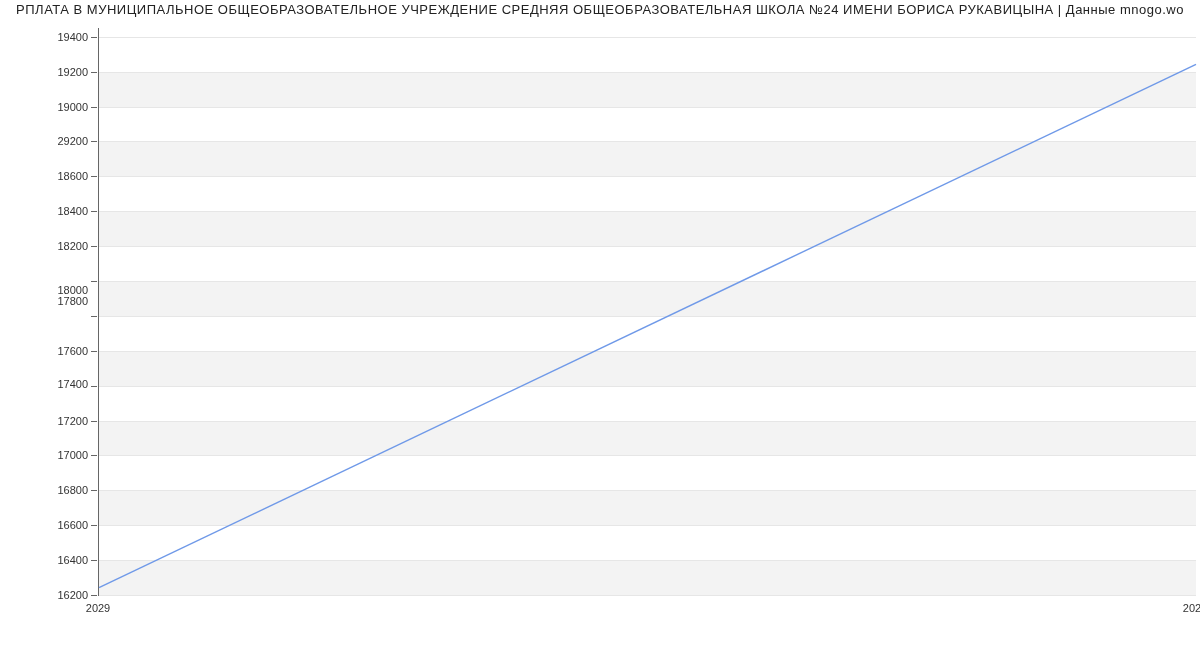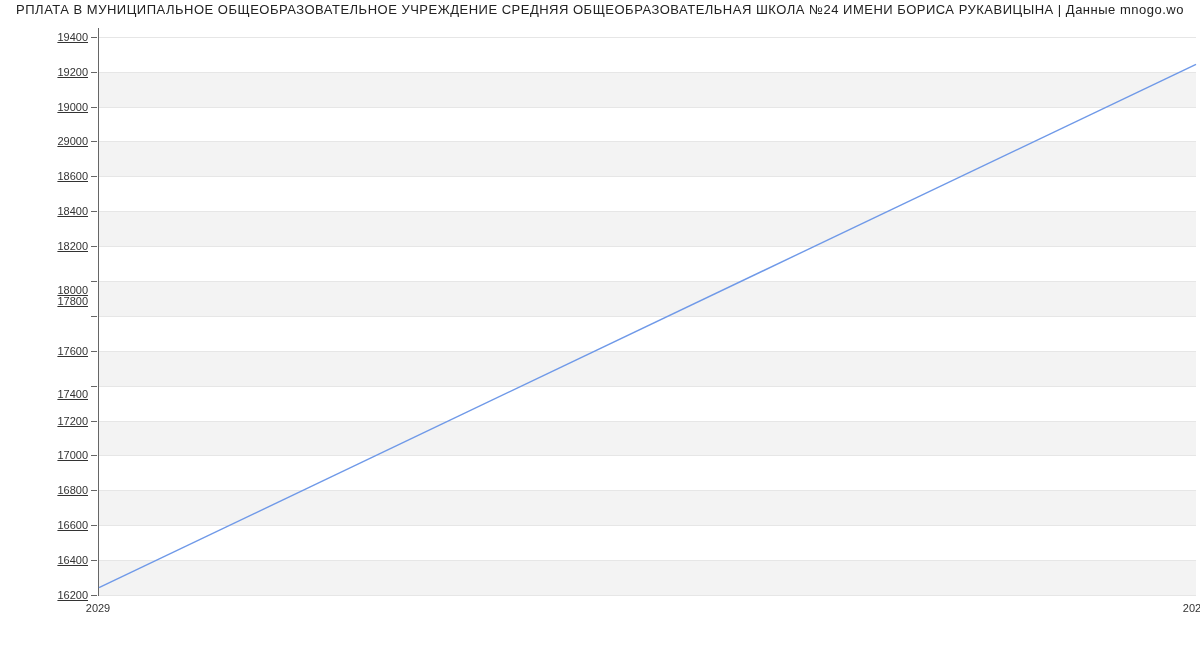--- a/index.html
+++ b/index.html
@@ -65,7 +65,6 @@
     color: #333;
     transform: translateY(-50%);
     text-align: right;
-    text-decoration: underline;
   }
   .x-label {
     position: absolute;

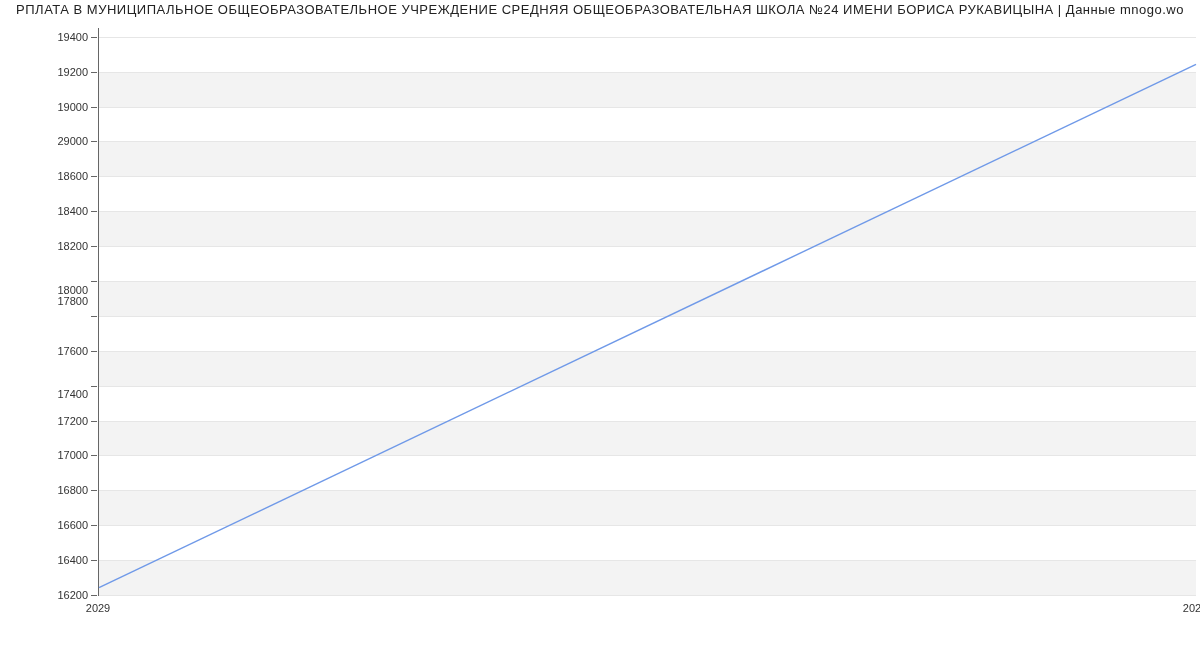--- a/index.html
+++ b/index.html
@@ -148,7 +148,7 @@
     <div class="y-label" style="top: 246.077px; text-align: center;">18200</div>
     <div class="y-label" style="top: 211.185px;">18400</div>
     <div class="y-label" style="top: 176.292px;">18600</div>
-    <div class="y-label" style="top: 141.4px;">29000</div>
+    <div class="y-label" style="top: 141.4px;">29200</div>
     <div class="y-label" style="top: 106.508px;">19000</div>
     <div class="y-label" style="top: 71.6154px;">19200</div>
     <div class="y-label" style="top: 36.7231px;">19400</div>

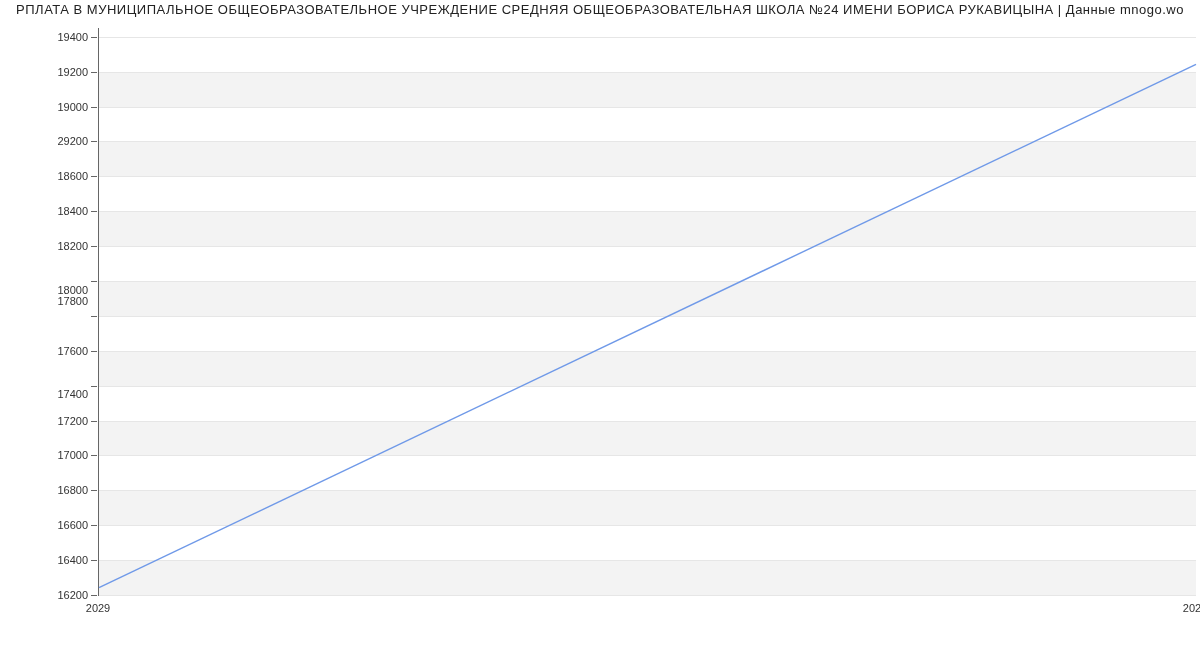--- a/index.html
+++ b/index.html
@@ -141,7 +141,7 @@
     <div class="y-label" style="top: 490.323px;">16800</div>
     <div class="y-label" style="top: 455.431px;">17000</div>
     <div class="y-label" style="top: 420.538px;">17200</div>
-    <div class="y-label" style="top: 394px;">17400</div>
+    <div class="y-label" style="top: 384px;">17400</div>
     <div class="y-label" style="top: 350.754px;">17600</div>
     <div class="y-label" style="top: 301px;">17800</div>
     <div class="y-label" style="top: 280.969px; margin-top: 9px;">18000</div>

